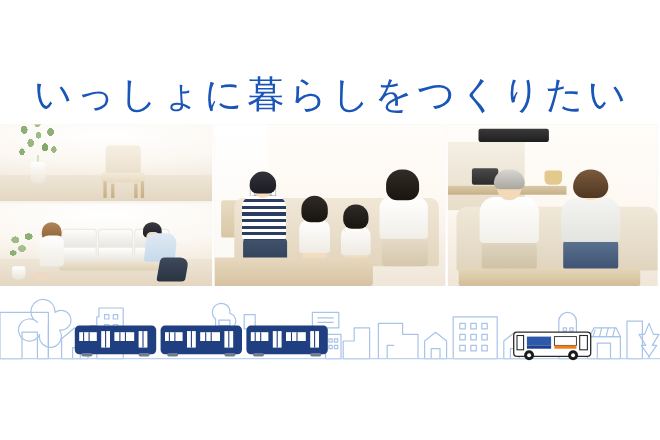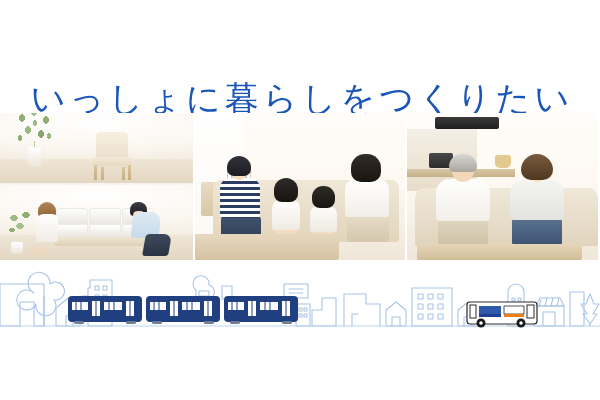--- a/index.html
+++ b/index.html
@@ -20,7 +20,7 @@
   
   .headline-wrap{
     position:absolute;left:0;top:60px;width:600px;height:52px;
-    display:flex;align-items:center;justify-content:center;margin-top:12px;
+    display:flex;align-items:center;justify-content:center;
   }
   .headline{
     font-size:34px;

